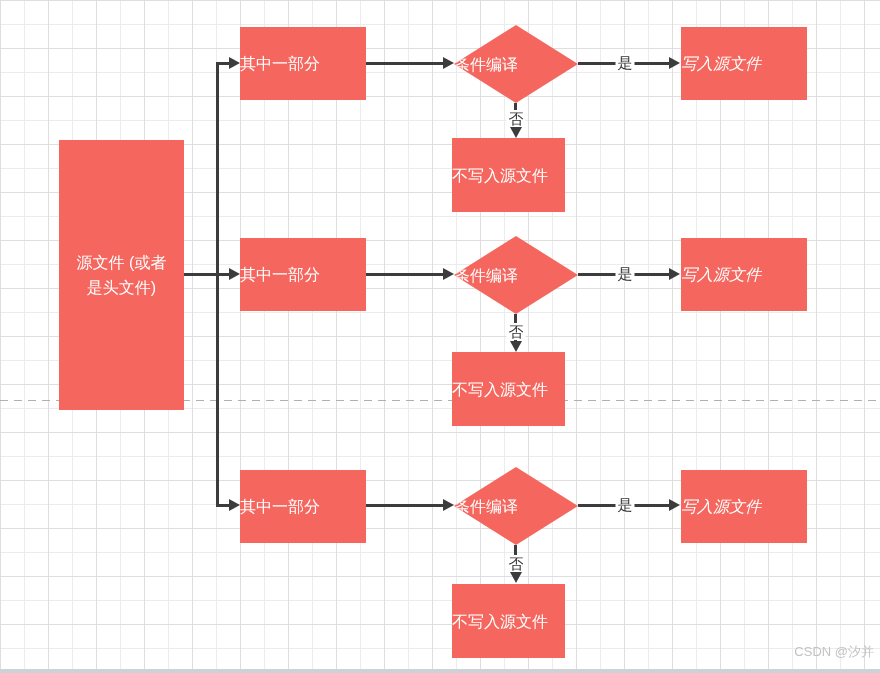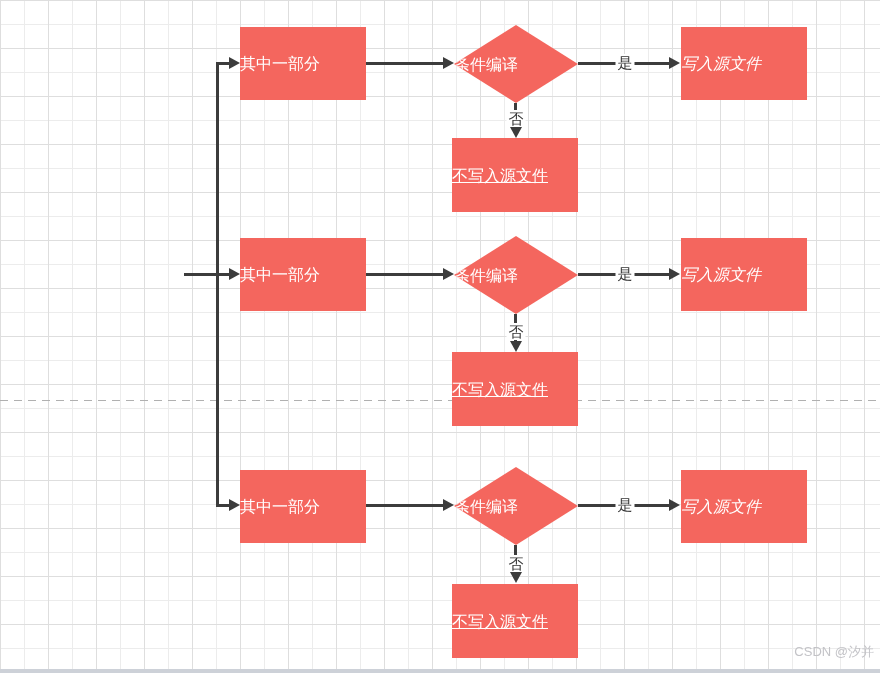--- a/index.html
+++ b/index.html
@@ -26,7 +26,7 @@
   }
   .rect-part  {left:240px;width:126px;height:73px;}
   .rect-write {left:681px;width:126px;height:73px;font-style:italic;}
-  .rect-nowrite{left:452px;width:126px;height:74px;text-decoration:underline;}
+  .rect-nowrite{left:452px;width:113px;height:74px;}
   .rect-source{left:59px;top:140px;width:125px;height:270px;}
   .src-inner{width:100px;margin:0 auto;}
   .diamond{

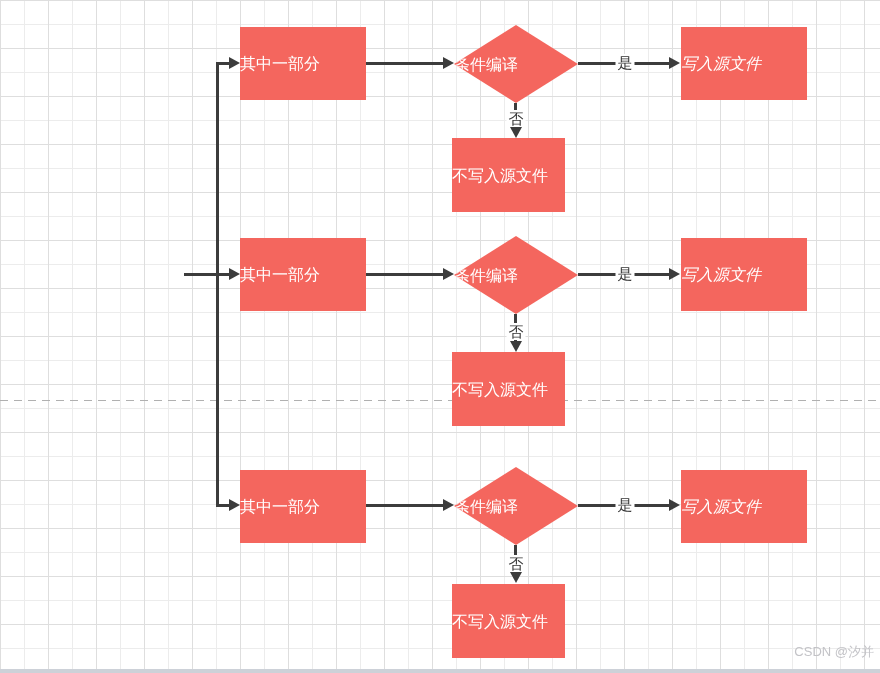--- a/index.html
+++ b/index.html
@@ -67,6 +67,12 @@
 
   <div id="separator"></div>
 
+  <div class="node rect-source">
+    <div class="src-inner">
+      <span>源文件</span>
+      <span>(或者是头文件)</span>
+    </div>
+  </div>
 
   <div class="hline" style="left:184px;top:273px;width:45px;"></div>
   <div class="arrow-r" style="left:229px;top:268px;"></div>

